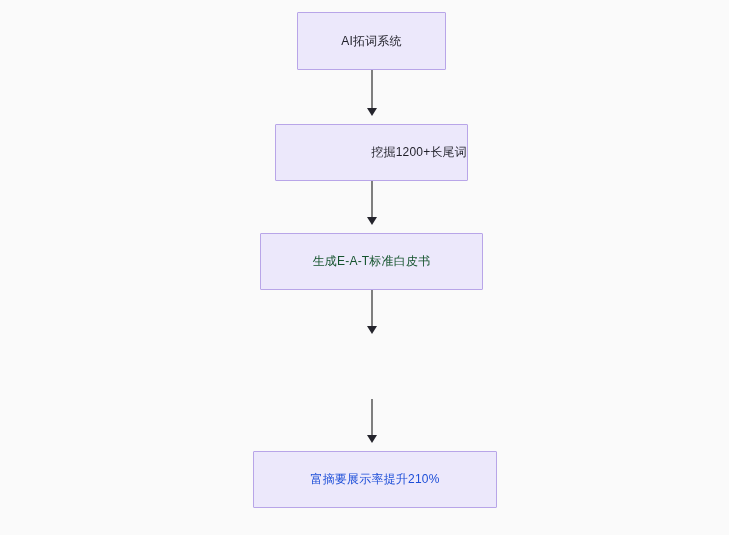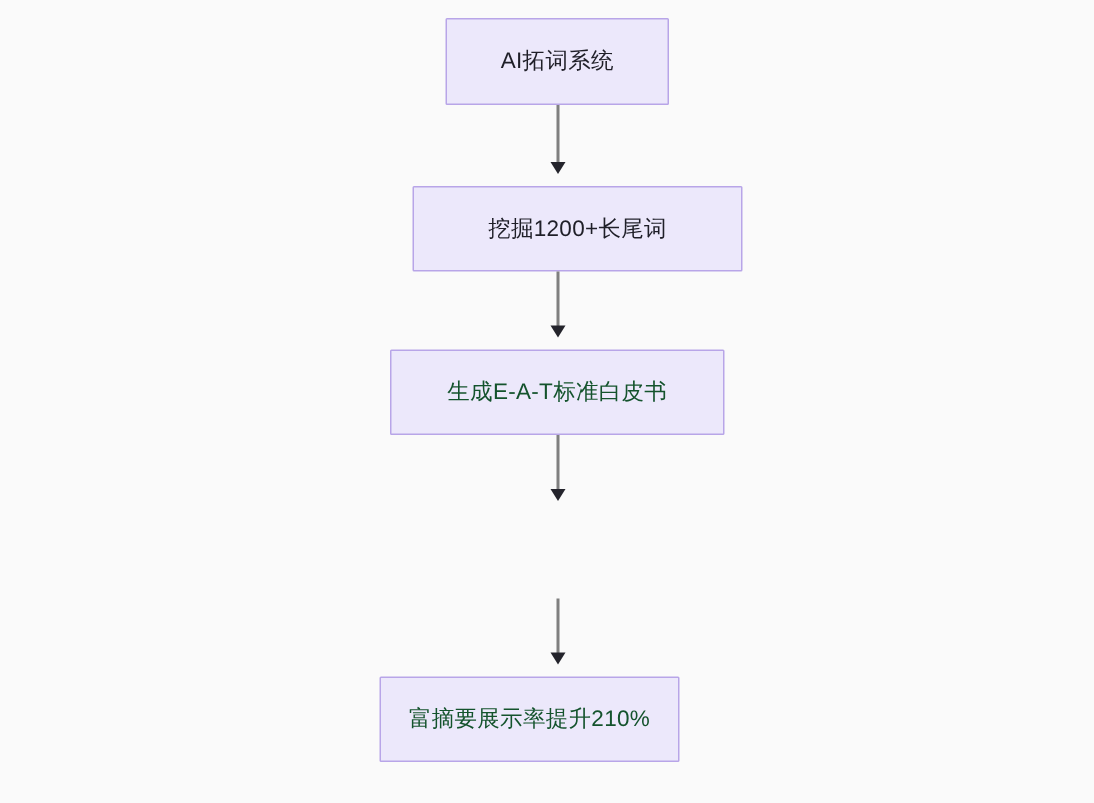--- a/index.html
+++ b/index.html
@@ -28,7 +28,7 @@
     align-items: center;
     justify-content: center;
     color: #1f1f28;
-    font-size: 15px;
+    font-size: 12px;
     line-height: 1.2;
     letter-spacing: 0.2px;
     white-space: nowrap;

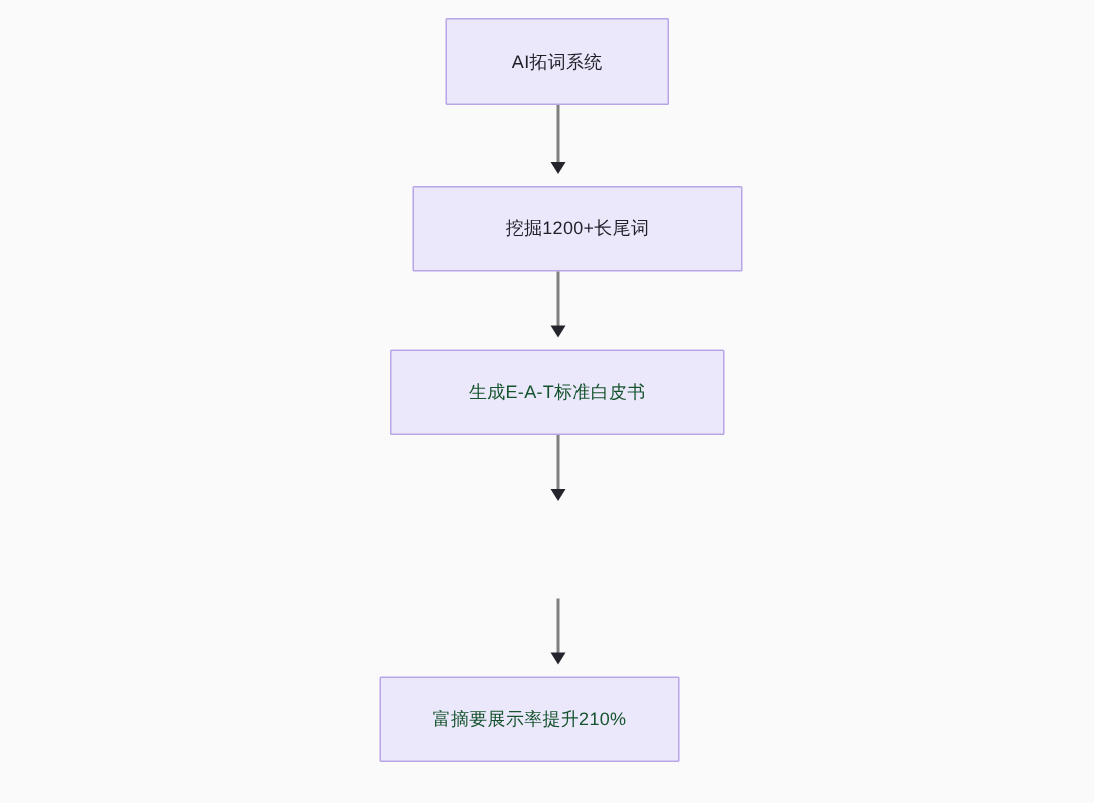--- a/index.html
+++ b/index.html
@@ -73,7 +73,7 @@
     <div class="edge-arrow" style="top: 38px; border-top-color: rgb(36, 36, 44);"></div>
   </div>
 
-  <div class="node" style="left: 275px; top: 124px; width: 220px; height: 57px; background: rgb(236, 232, 251); border-color: rgb(184, 165, 232); color: rgb(31, 31, 40);">
+  <div class="node" style="left: 275px; top: 124px; width: 193px; height: 57px; background: rgb(236, 232, 251); border-color: rgb(184, 165, 232); color: rgb(31, 31, 40); justify-content: flex-end;">
     <span class="node-label">挖掘1200+长尾词</span>
   </div>
 

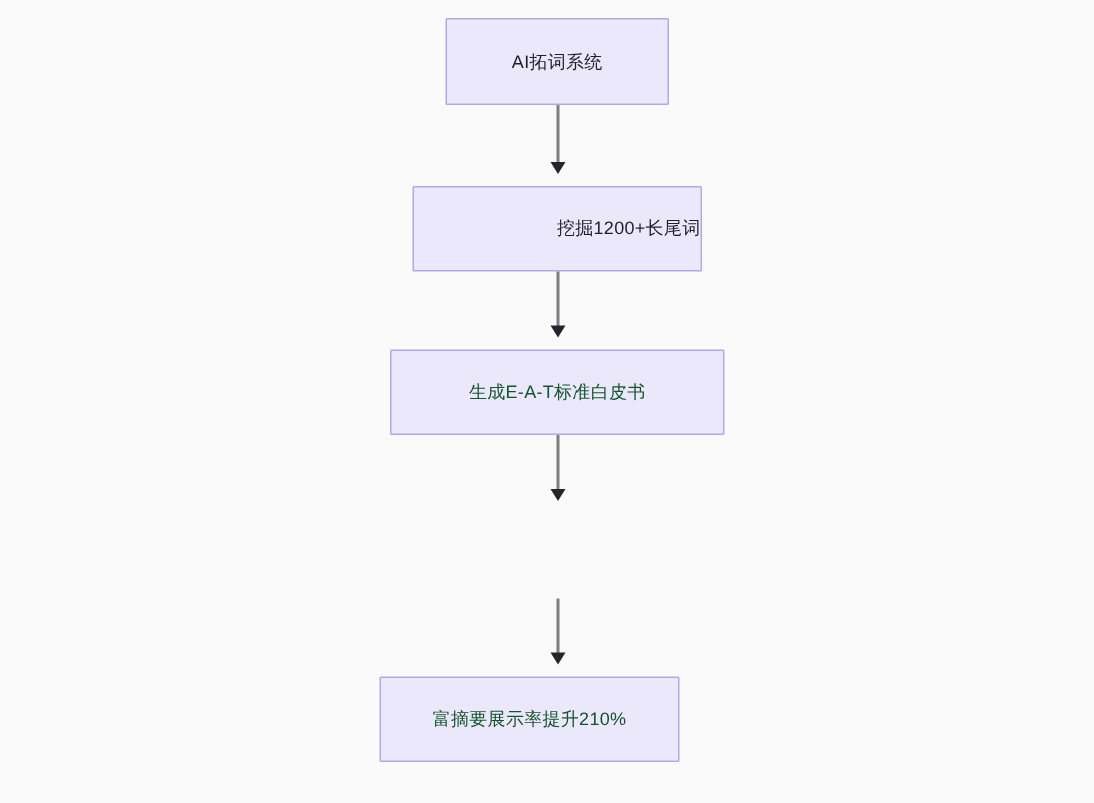--- a/index.html
+++ b/index.html
@@ -97,7 +97,7 @@
     <div class="edge-arrow" style="top: 36px; border-top-color: rgb(36, 36, 44);"></div>
   </div>
 
-  <div class="node" style="left: 253px; top: 451px; width: 200px; height: 57px; background: rgb(236, 232, 251); border-color: rgb(184, 165, 232); color: #14532d;">
+  <div class="node" style="left: 253px; top: 451px; width: 244px; height: 57px; background: rgb(236, 232, 251); border-color: rgb(184, 165, 232); color: #1d4ed8;">
     <span class="node-label">富摘要展示率提升210%</span>
   </div>
 

